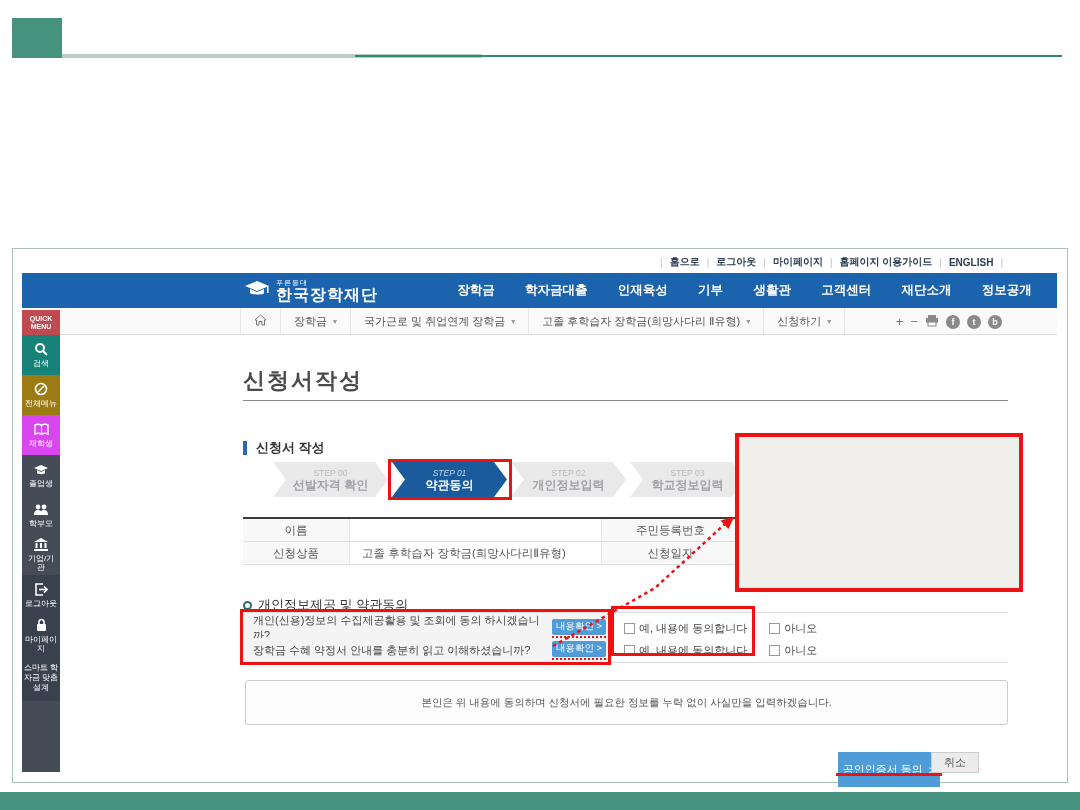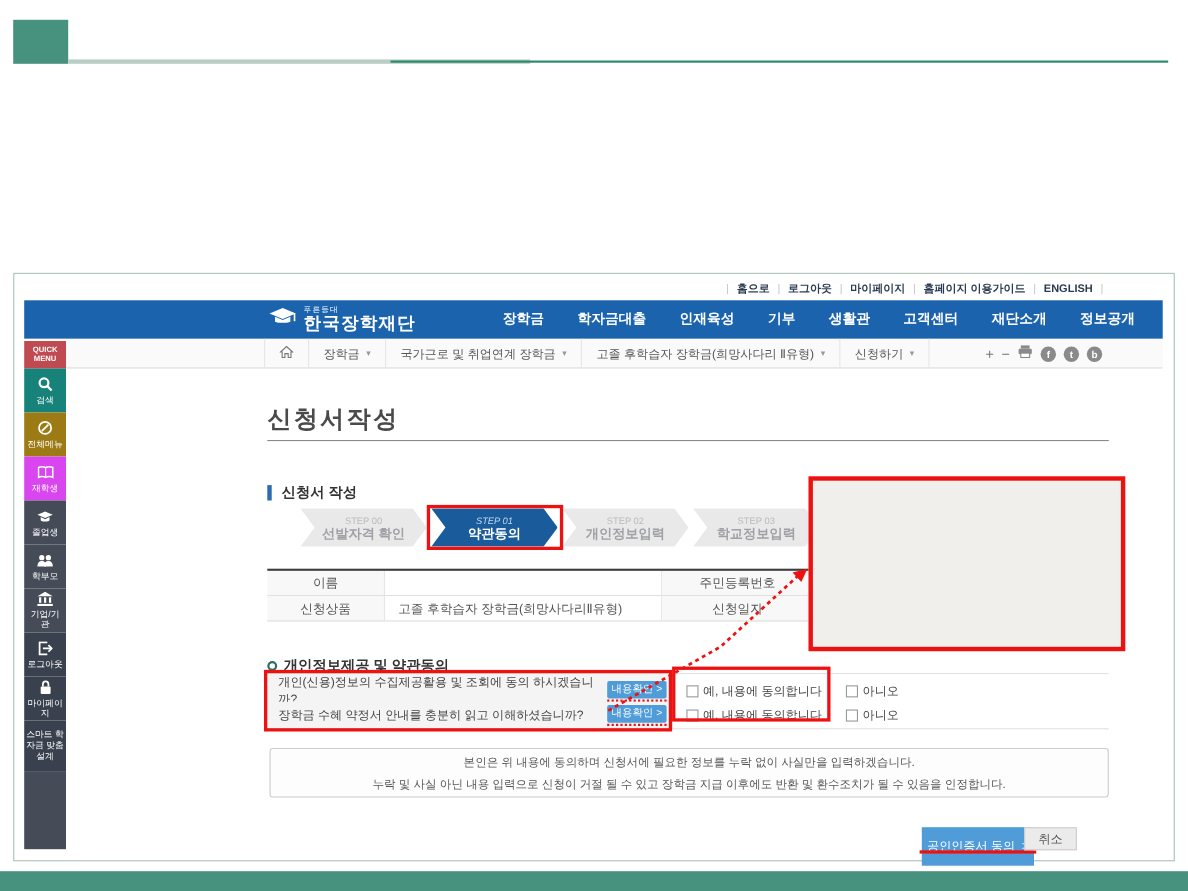--- a/index.html
+++ b/index.html
@@ -79,7 +79,7 @@
   .arrow-svg { position:absolute; left:0; top:0; width:1080px; height:810px; pointer-events:none; z-index:11; }
 
   
-  .agree-head { position:absolute; left:243px; top:596px; font-size:13px; font-weight:bold; color:#333; display:flex; align-items:center; gap:6px; }
+  .agree-head { position:absolute; left:243px; top:596px; font-size:13px; font-weight:normal; color:#333; display:flex; align-items:center; gap:6px; }
   .ring { width:9px; height:9px; border:2.5px solid #2e6e64; border-radius:50%; }
   .agree-rows { position:absolute; left:243px; top:612px; width:765px; border-top:1px solid #ddd; }
   .agree-row { display:grid; grid-template-columns:369px auto; height:25px; border-bottom:1px solid #ddd; }

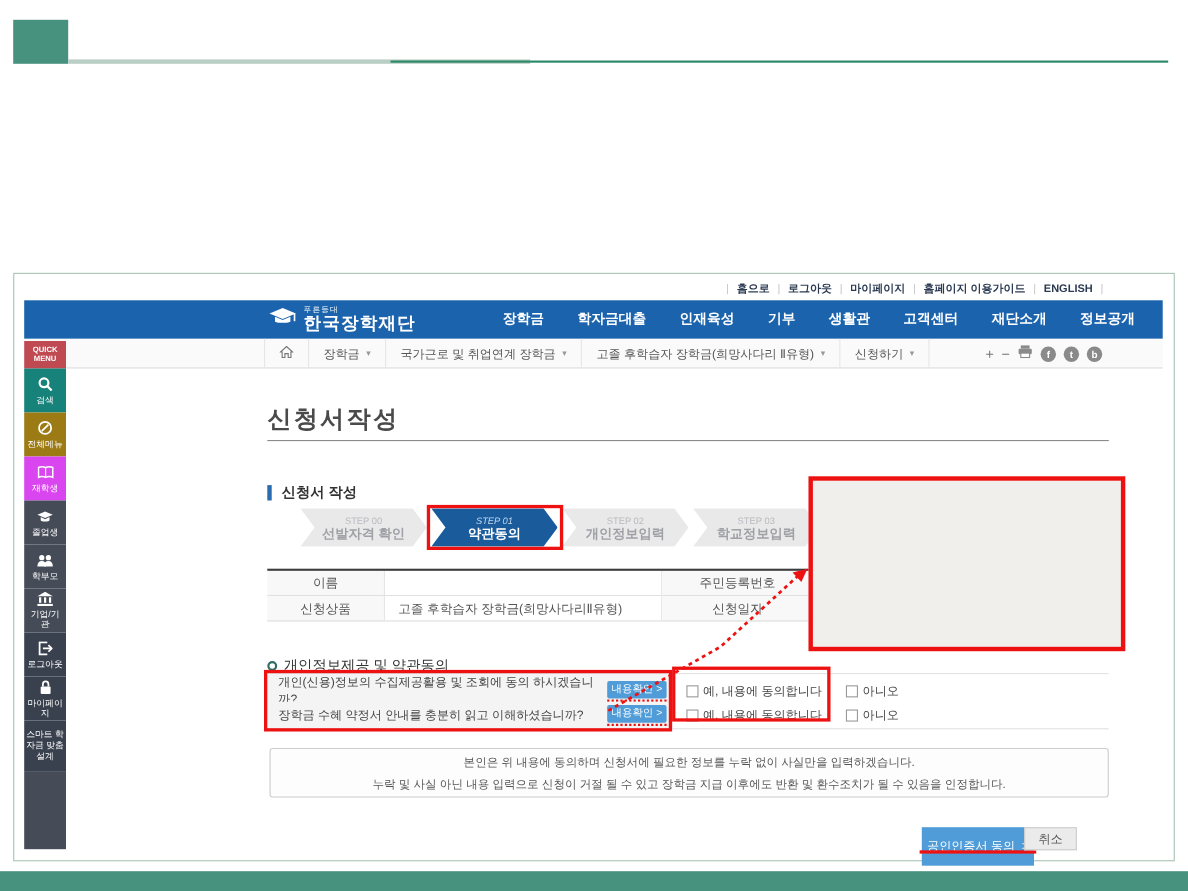--- a/index.html
+++ b/index.html
@@ -371,7 +371,6 @@
 
   <div class="notice">
     <div>본인은 위 내용에 동의하며 신청서에 필요한 정보를 누락 없이 사실만을 입력하겠습니다.</div>
-    <div>누락 및 사실 아닌 내용 입력으로 신청이 거절 될 수 있고 장학금 지급 이후에도 반환 및 환수조치가 될 수 있음을 인정합니다.</div>
   </div>
 
   <button class="btn-primary">

